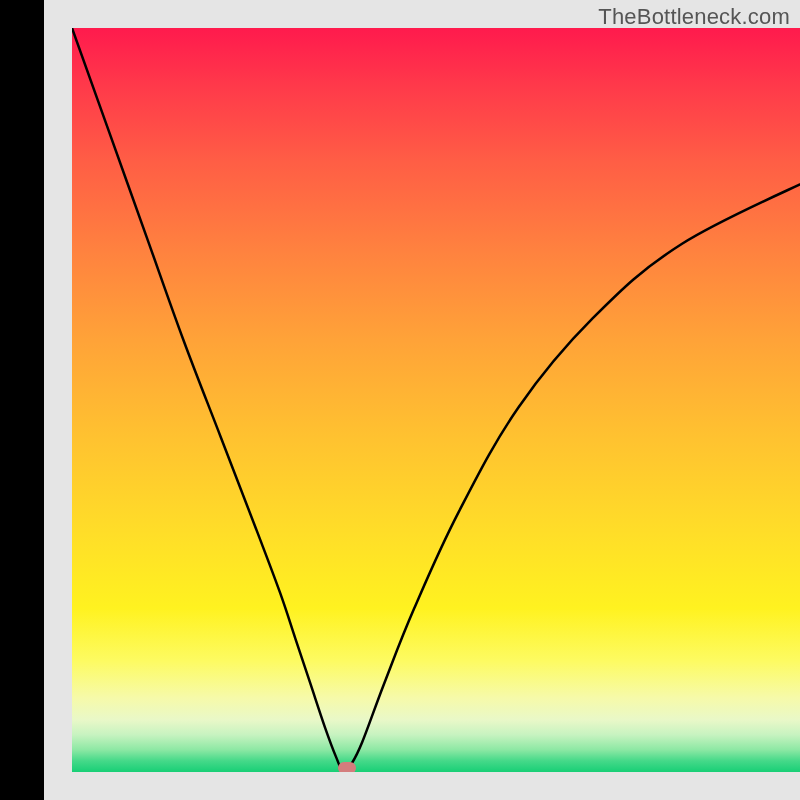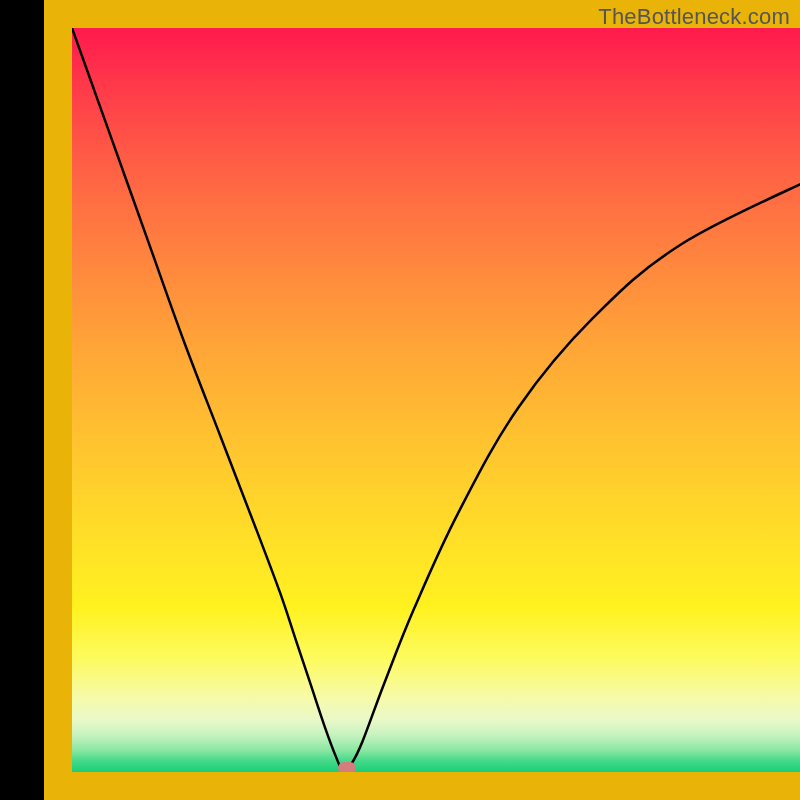--- a/index.html
+++ b/index.html
@@ -13,7 +13,7 @@
   .frame {
     position: absolute;
     inset: 0;
-    background: #eab308;
+    background: #e5e5e5;
     margin-left: 44px;
   }
   .plot-area {

